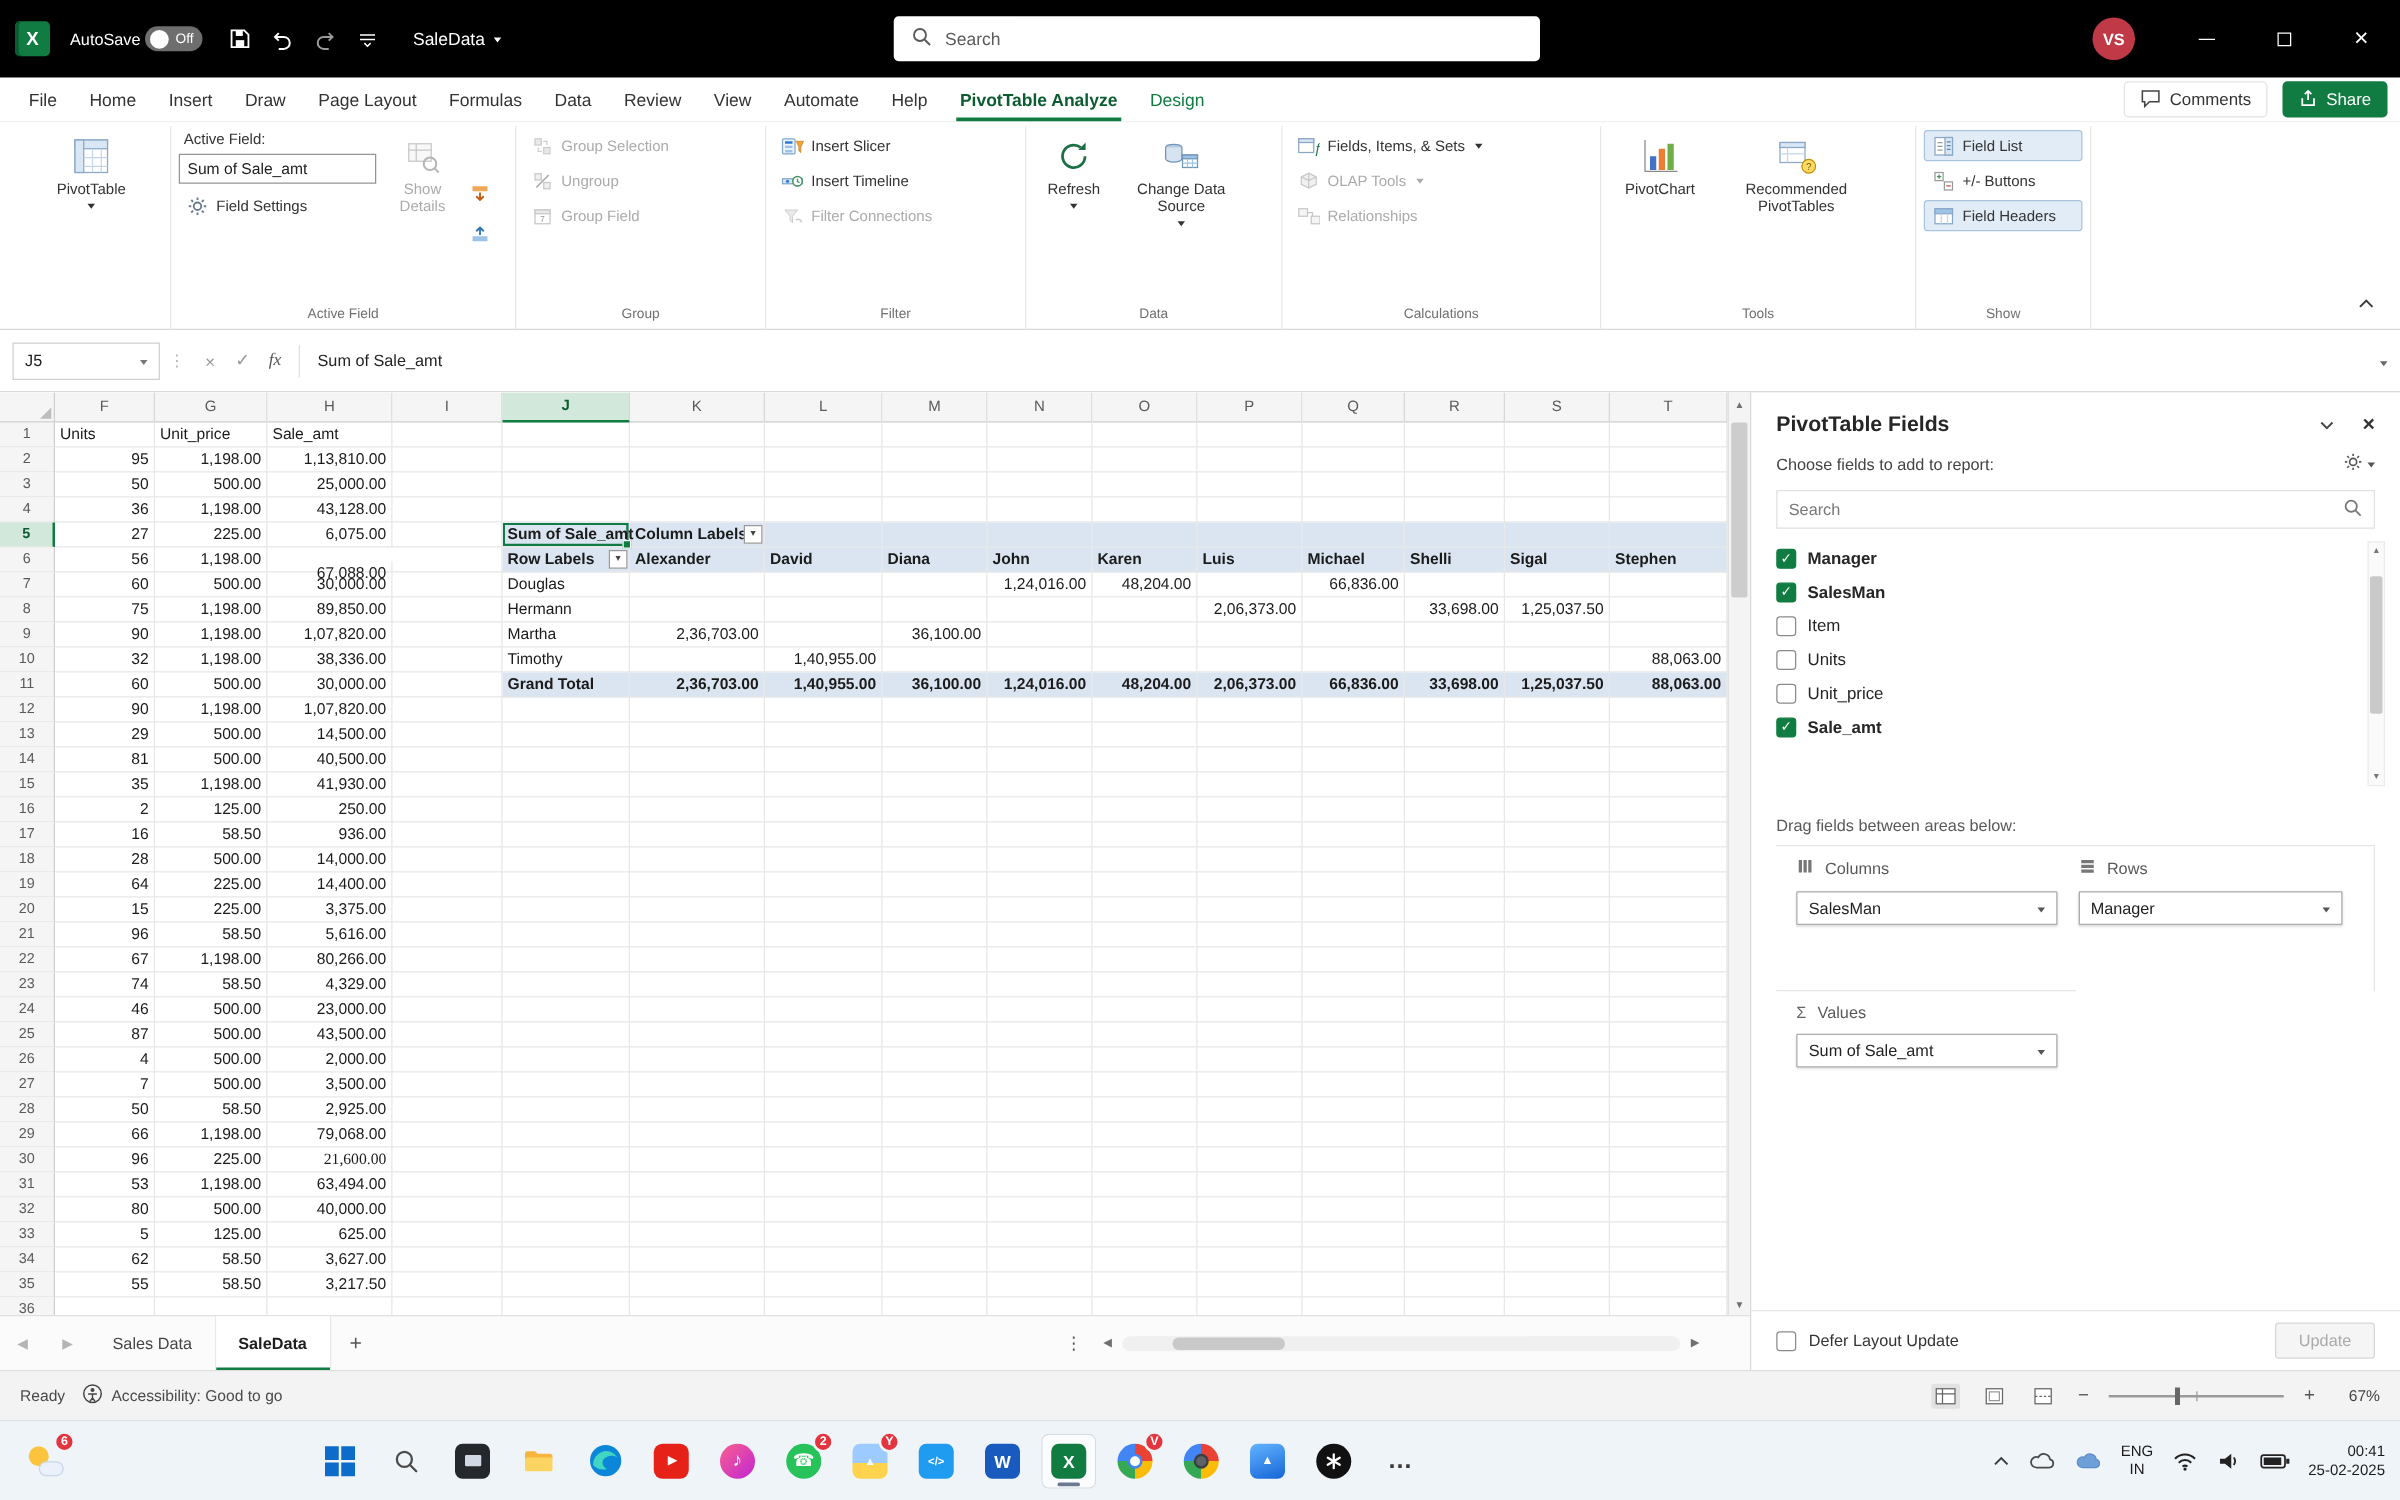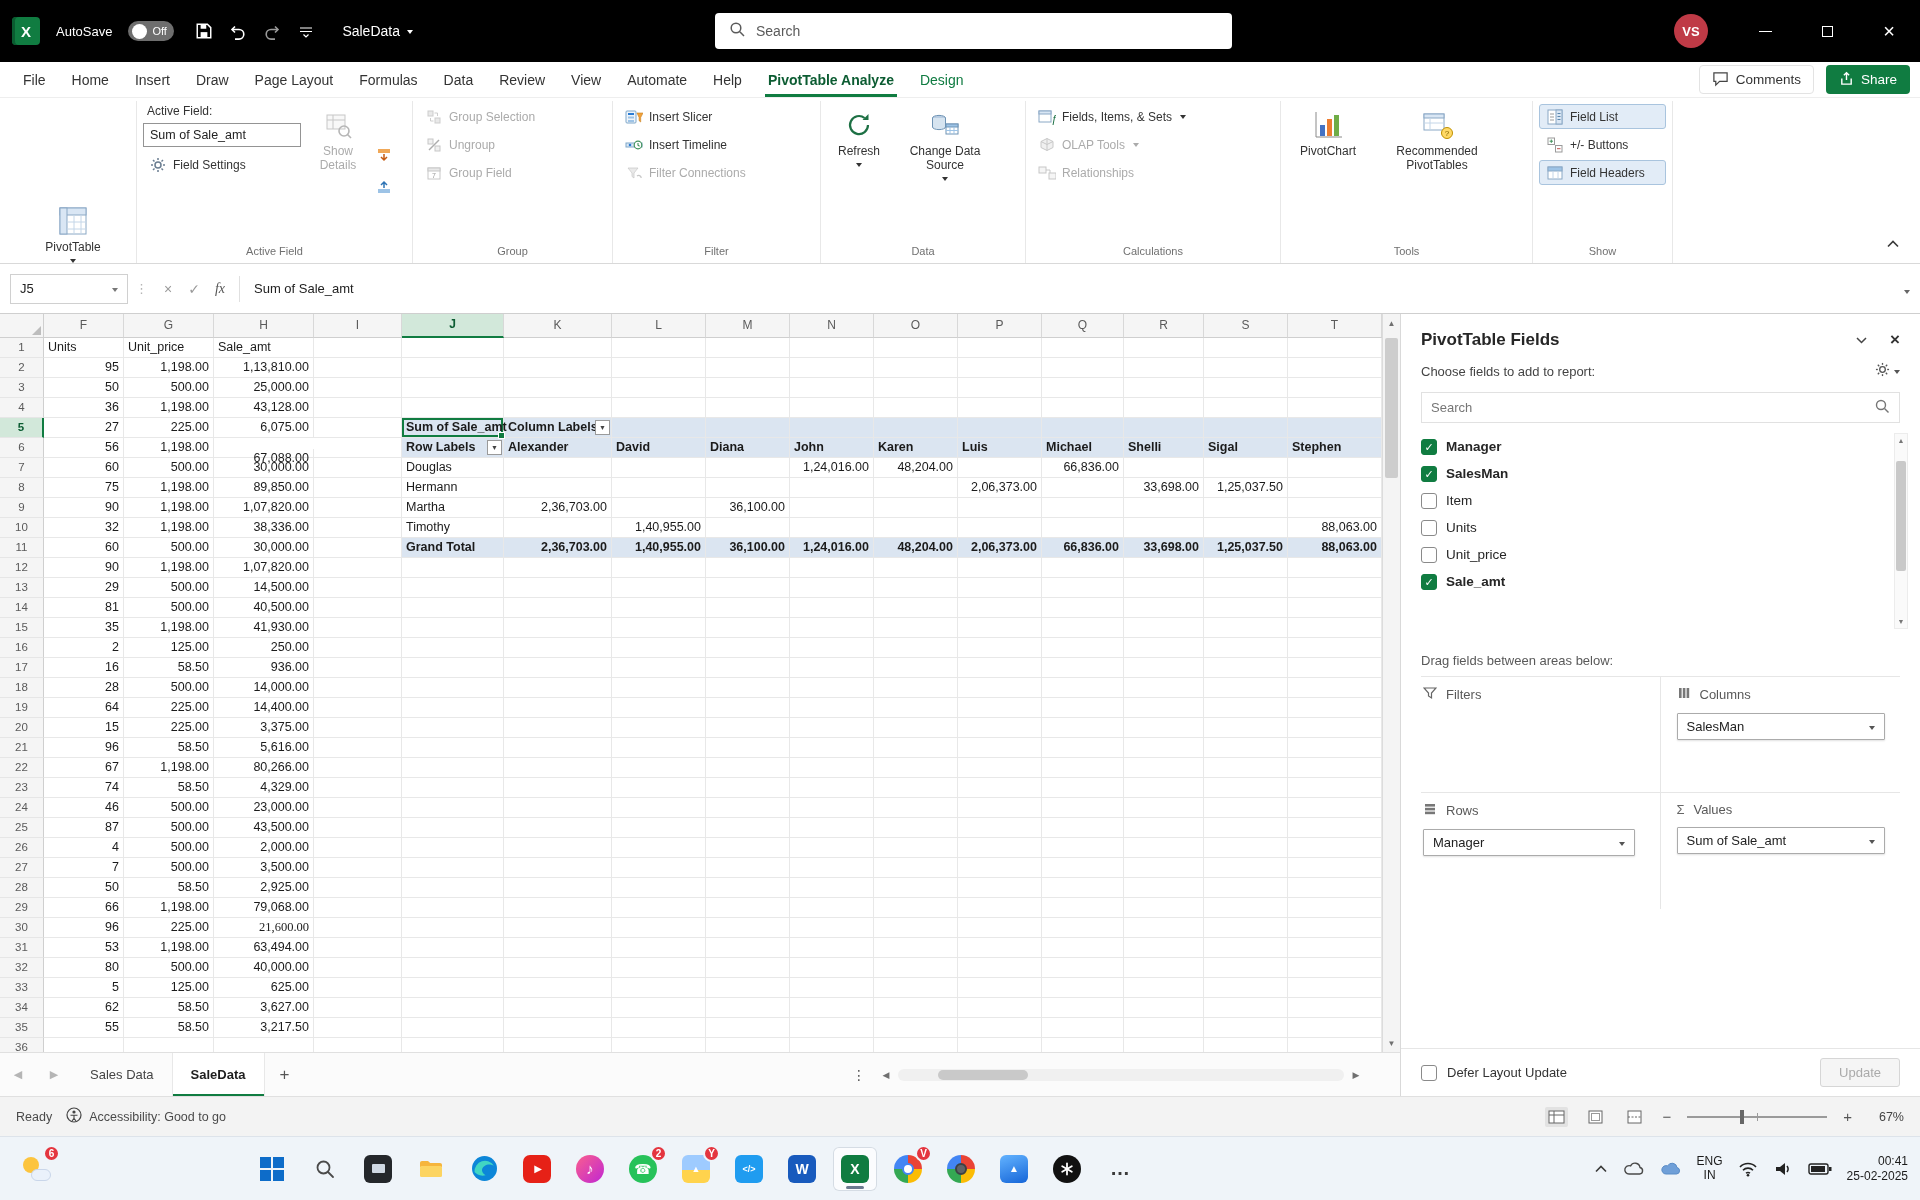--- a/index.html
+++ b/index.html
@@ -11,7 +11,7 @@
   
   .tb{height:62px;background:#000;display:flex;align-items:center;color:#fff;position:relative;flex:0 0 auto}
   .xl{width:28px;height:28px;margin-left:12px;background:#107c41;border-radius:4px;display:flex;align-items:center;justify-content:center;font-weight:700;font-size:15px;color:#fff;box-shadow:inset 3px 0 0 #0a5c30}
-  .autosave{display:flex;align-items:center;gap:16px;margin-left:16px;font-size:13px}
+  .autosave{display:flex;align-items:center;gap:4px;margin-left:16px;font-size:13px}
   .toggle{width:46px;height:20px;border-radius:10px;background:#6e6e6e;display:flex;align-items:center;padding:2px 4px;gap:5px}
   .knob{width:15px;height:15px;border-radius:50%;background:#fff}
   .toggle b{font-size:11px;font-weight:400;color:#fff}

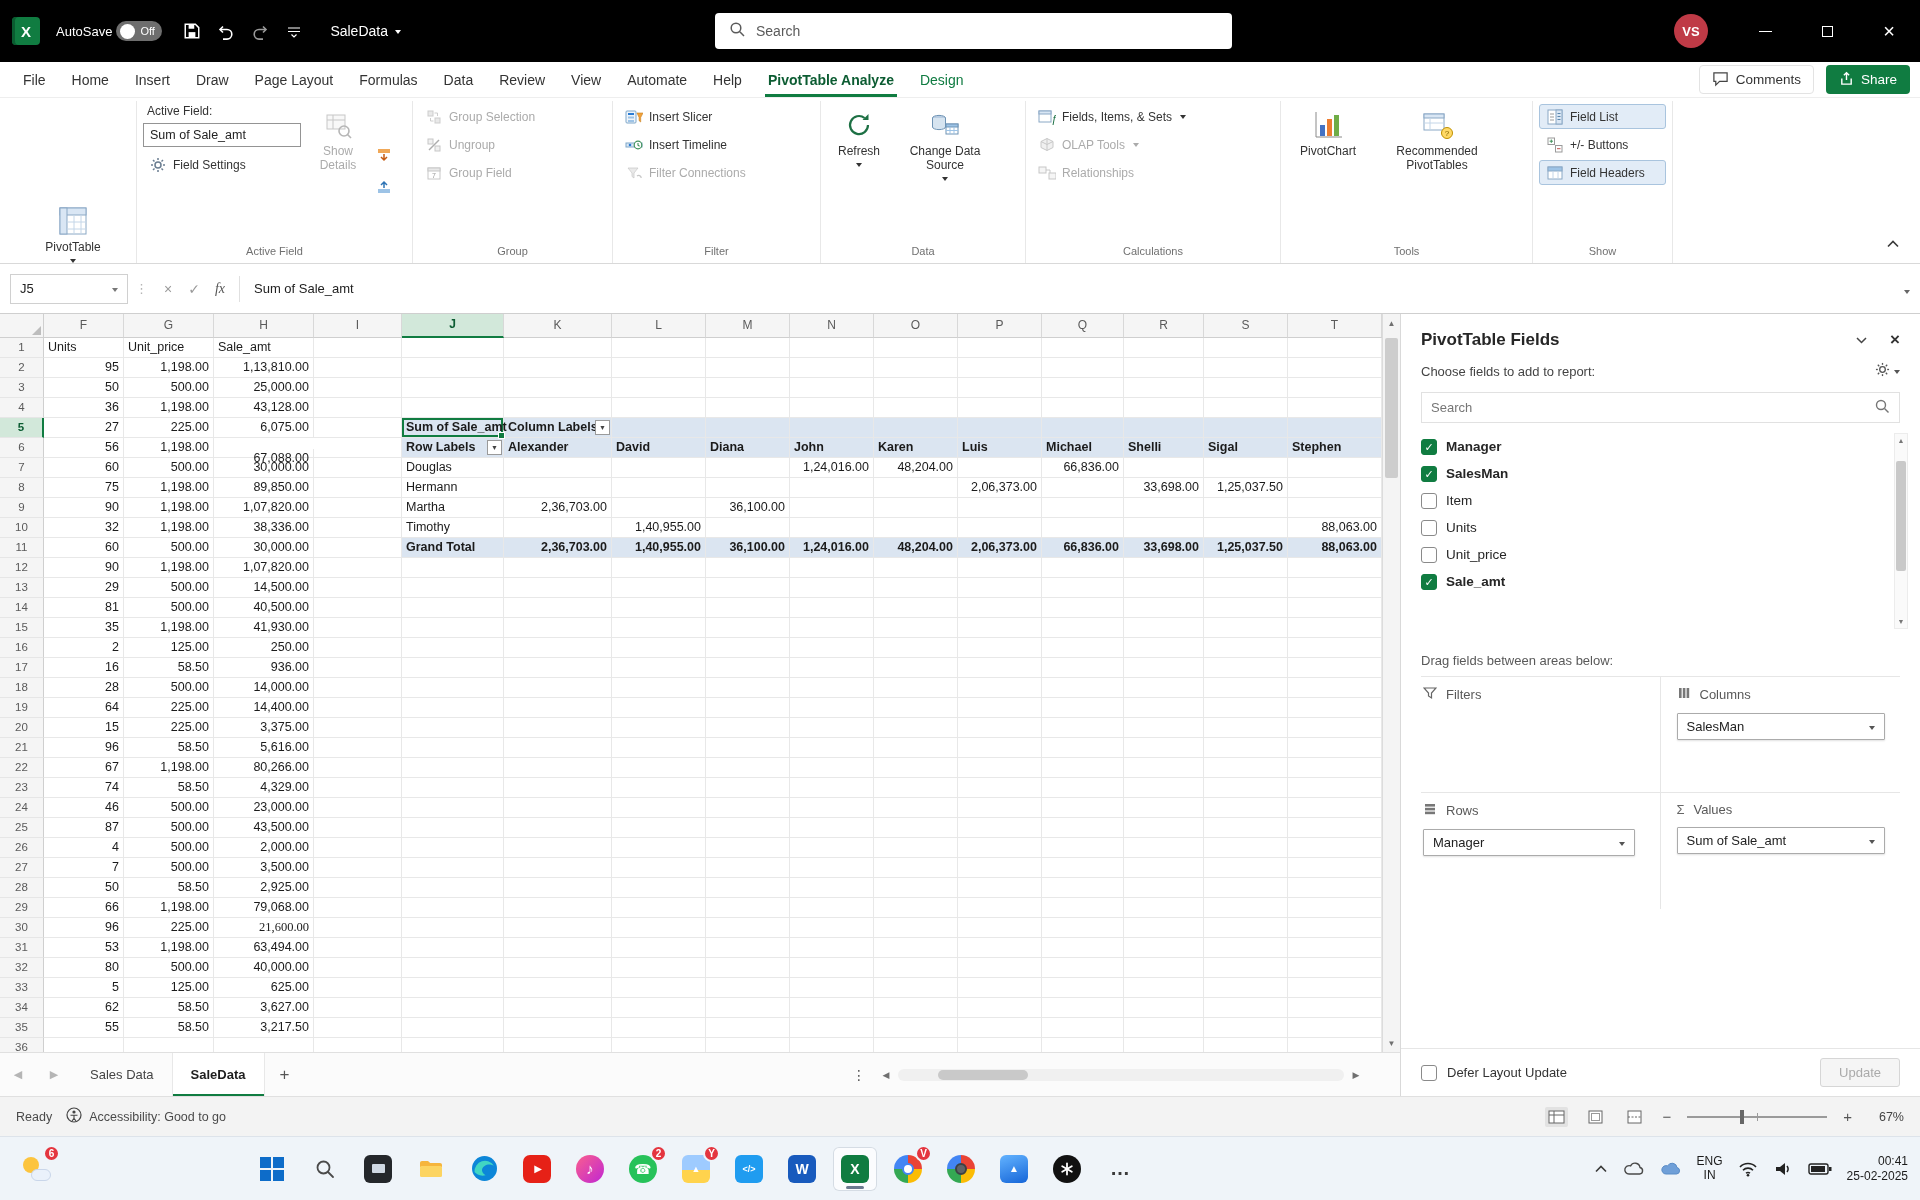--- a/index.html
+++ b/index.html
@@ -42,7 +42,7 @@
   .glabel{margin-top:auto;font-size:11px;color:#707070;text-align:center;padding:3px 0 6px;white-space:nowrap}
   .gbody{display:flex;gap:4px;flex:1;min-height:0}
   .gbody.col{flex-direction:column;justify-content:flex-start;gap:3px}
-  .gbody.center{align-items:flex-end;justify-content:center}
+  .gbody.center{align-items:flex-start;justify-content:center}
   .bb{display:flex;flex-direction:column;align-items:center;text-align:center;font-size:12px;color:#333;padding-top:5px;gap:3px;border-radius:4px;line-height:1.18;width:68px}
   .bb .bicon{height:32px;display:flex;align-items:center;justify-content:center}
   .bb .blbl{white-space:normal}

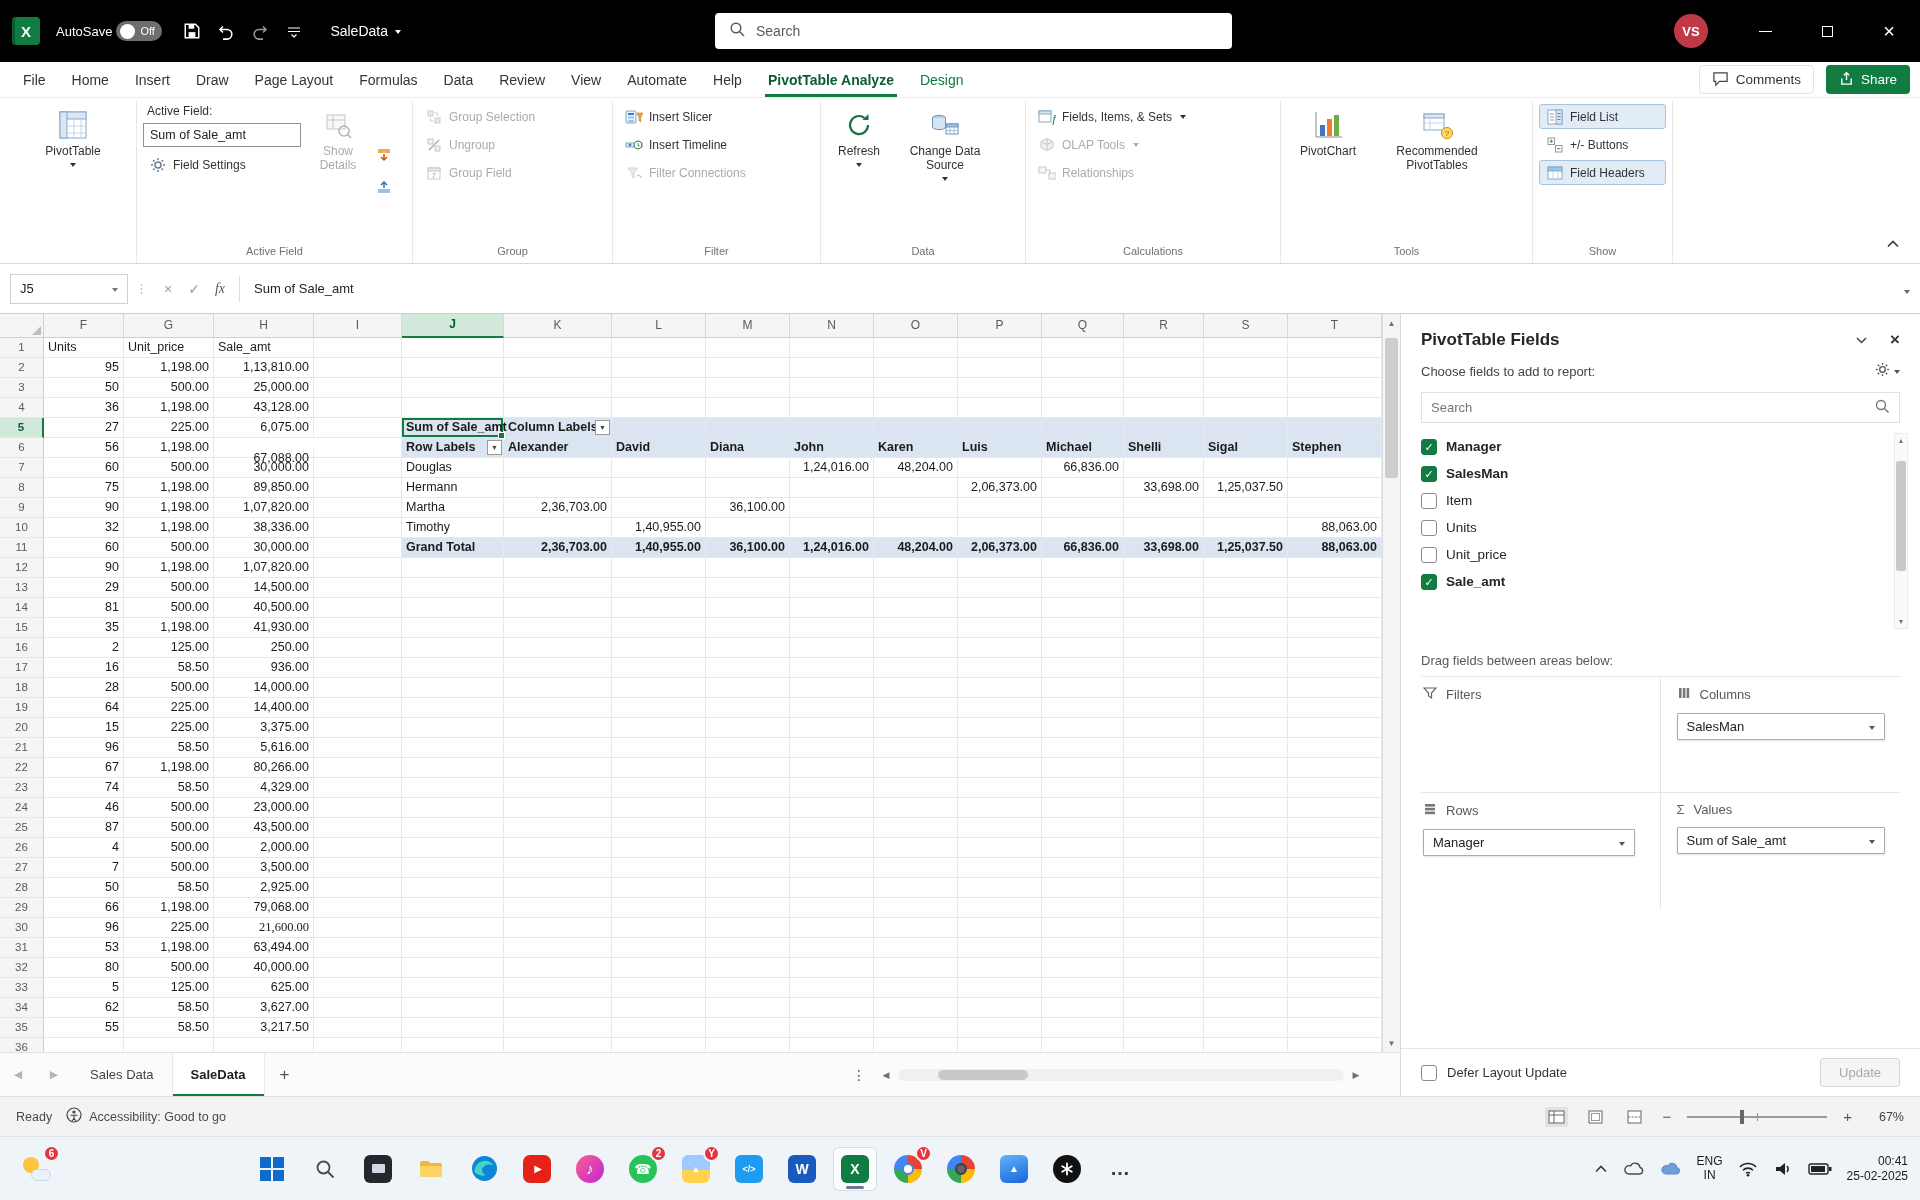--- a/index.html
+++ b/index.html
@@ -1359,14 +1359,6 @@
       </div>
       <div class="pdrag">Drag fields between areas below:</div>
       <div class="areas">
-        <div class="qd l t">
-          <div class="qhead">
-              <span data-icon="funnel"><svg width="14" height="14">
-                  <path d="M1 2 h12 l-4.5 5 v5 l-3-2 V7z" fill="none" stroke="#666" stroke-width="1.2"></path>
-                </svg></span>
-              <span>Filters</span>
-            </div>
-        </div>
         <div class="qd r t">
           <div class="qhead">
               <span data-icon="colsbars"><svg width="14" height="14">

